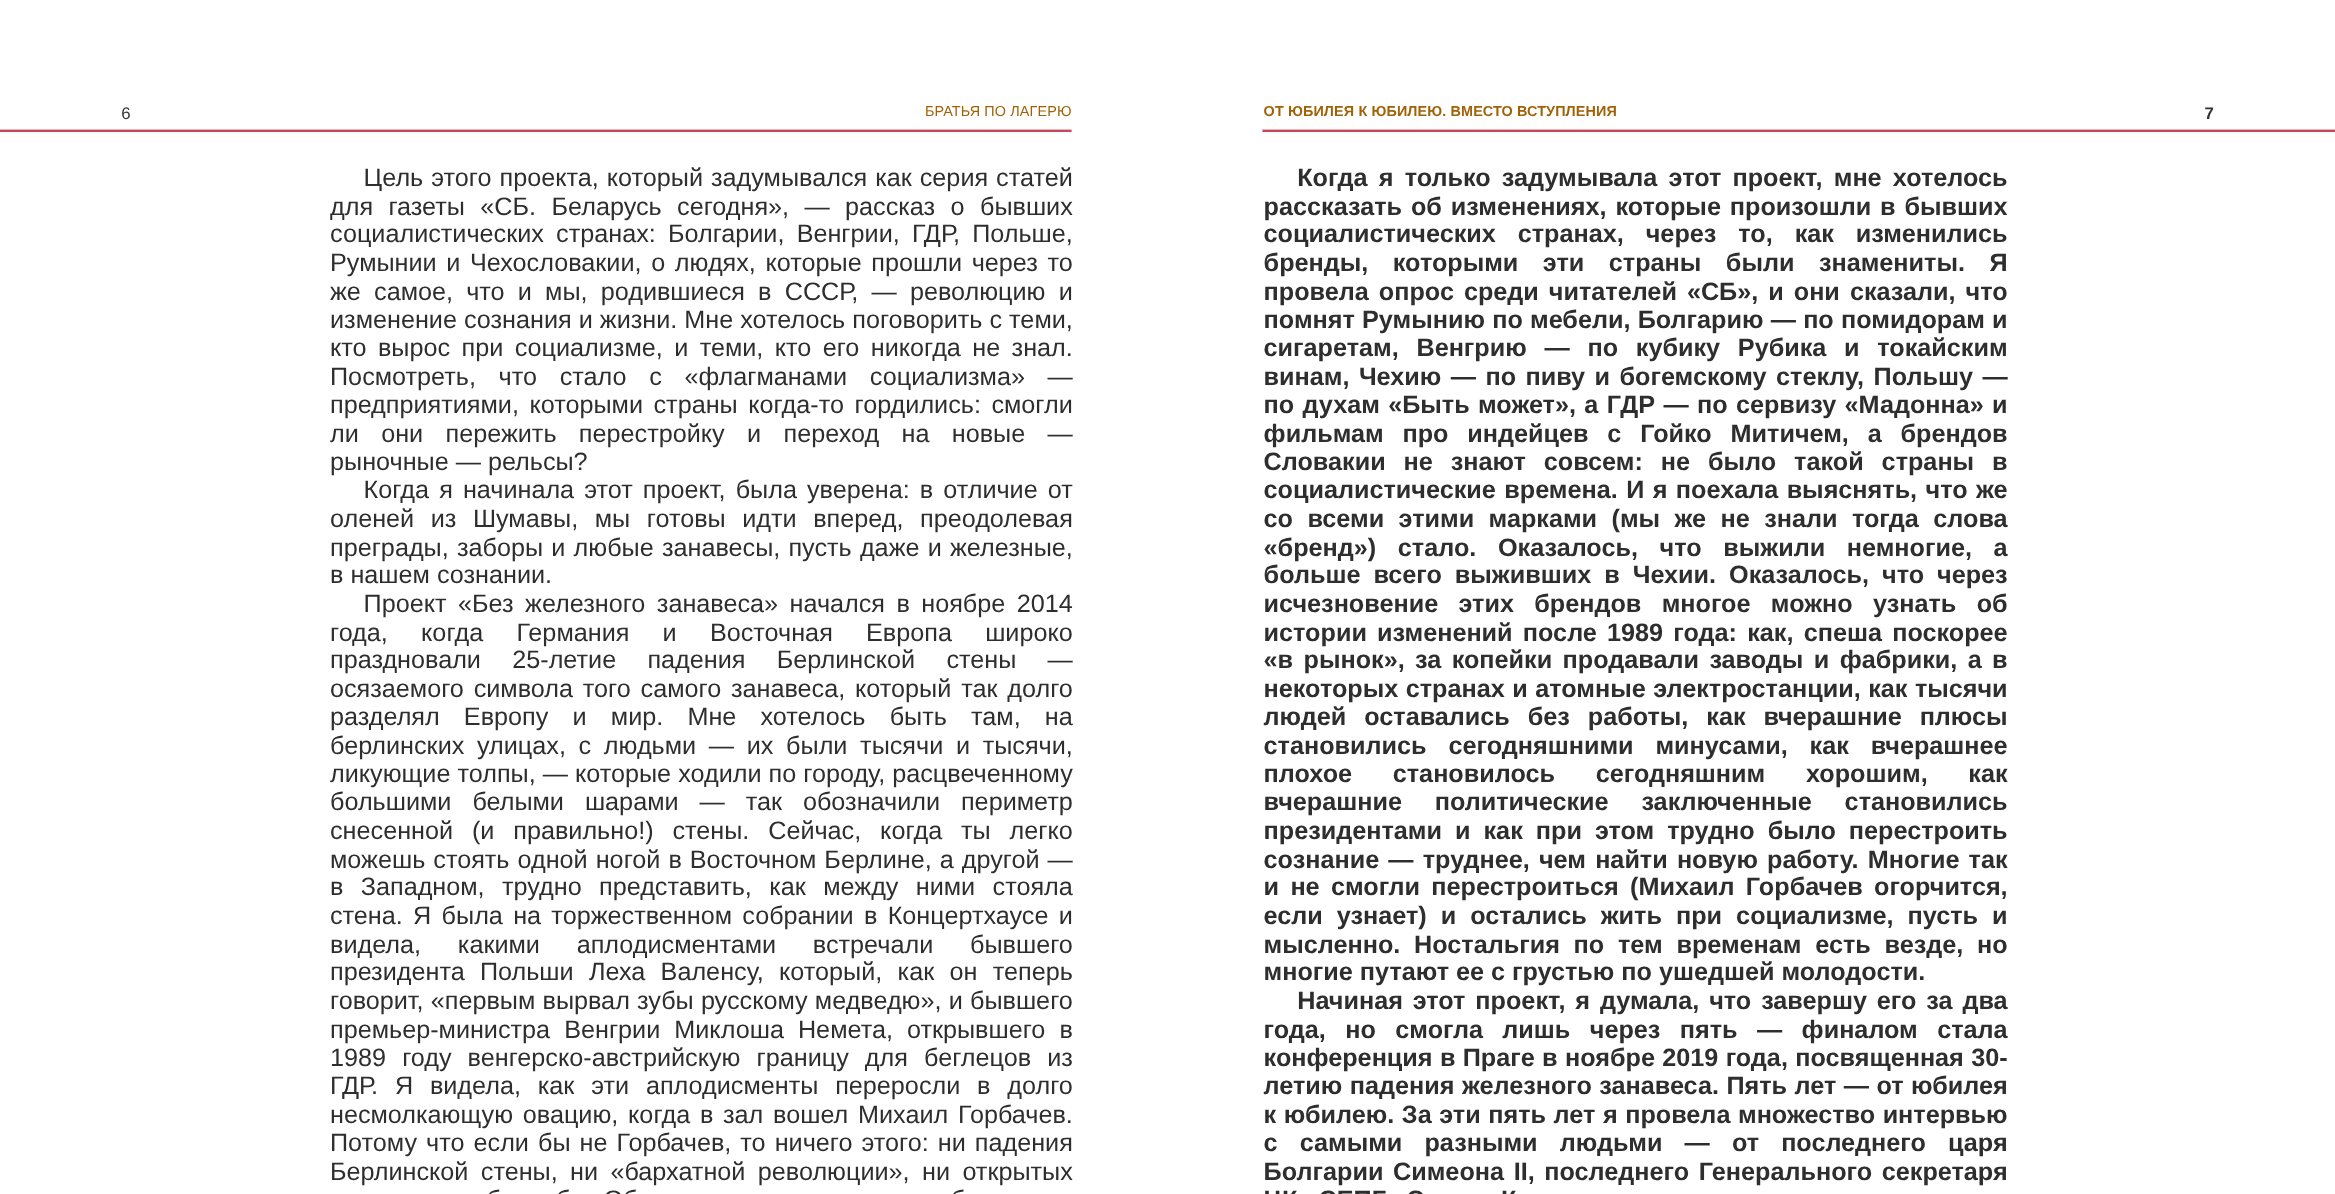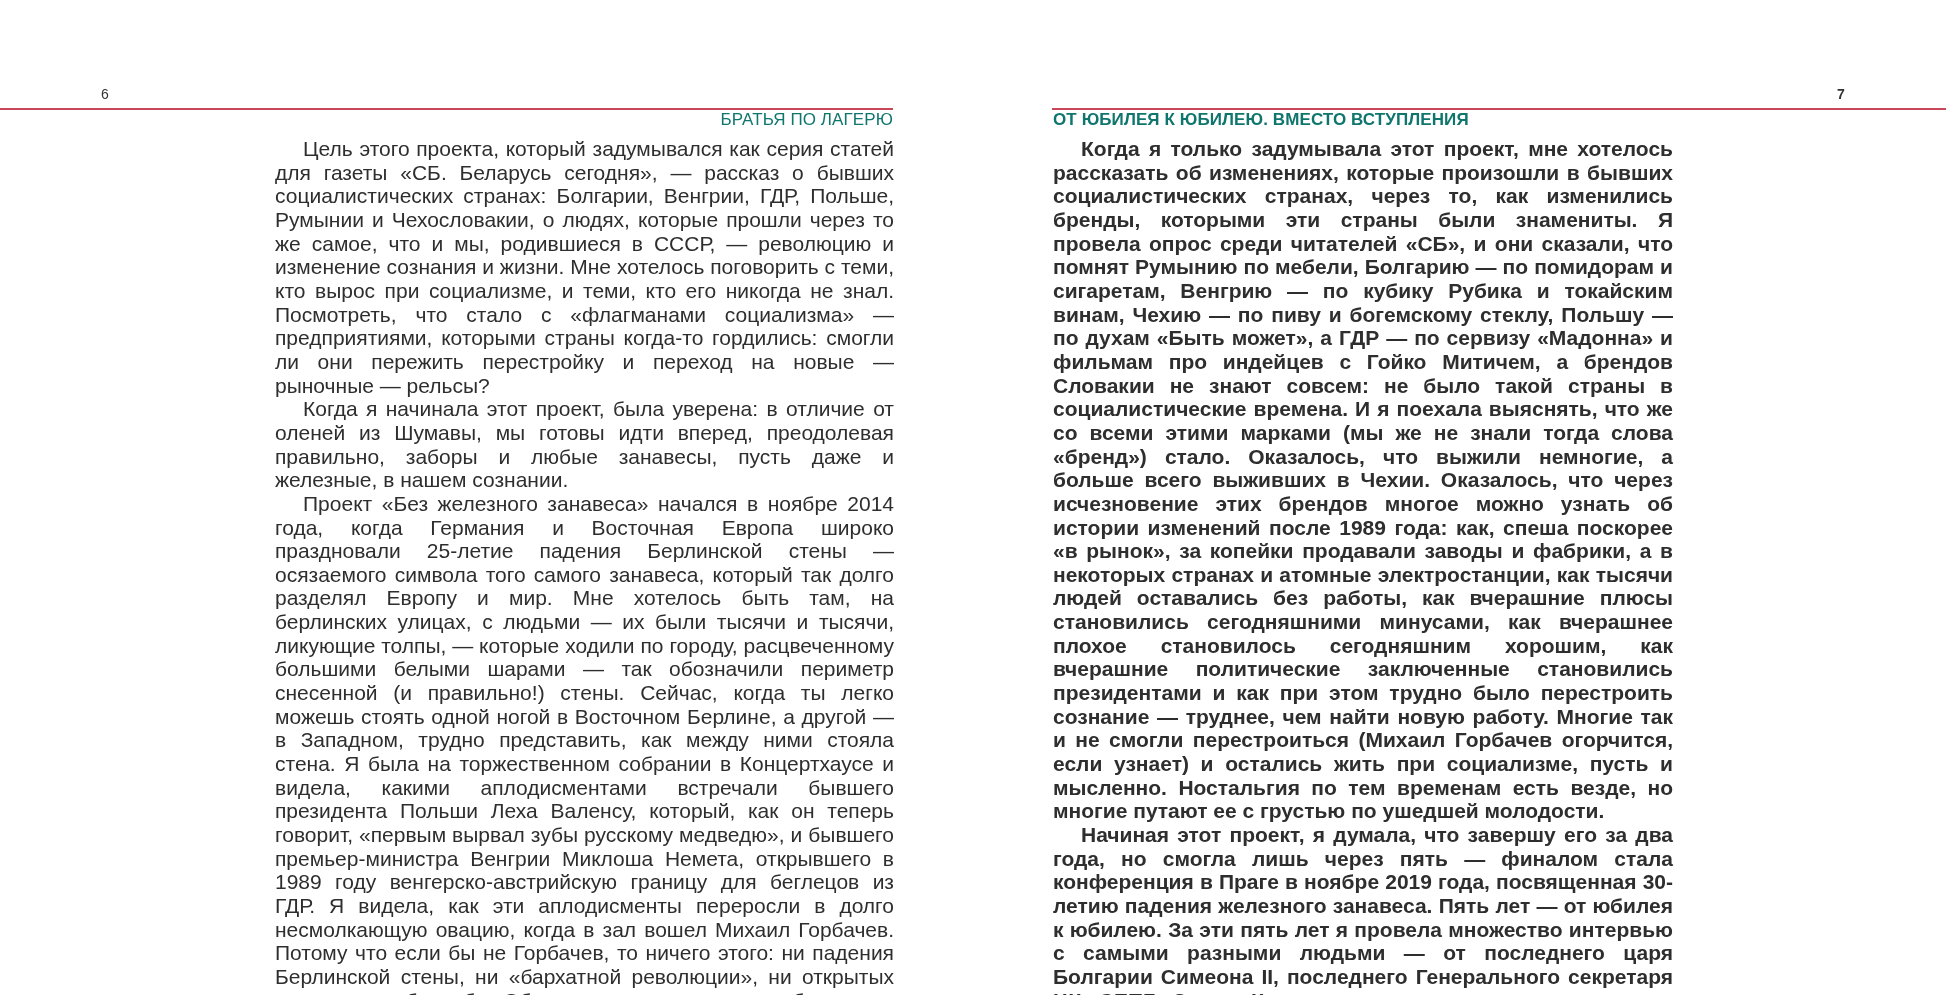--- a/index.html
+++ b/index.html
@@ -11,8 +11,8 @@
   .page.left { left:0; width:973px; }
   .page.right { left:973px; width:973px;font-weight:bold; }
   .running-head {
-    position:absolute; top:86px; font-size:17px; letter-spacing:0.1px; color:#0f766e;
-    text-transform:uppercase; white-space:nowrap;margin-top:24px;
+    position:absolute; top:86px; font-size:12px; letter-spacing:0.1px; color:#a16207;
+    text-transform:uppercase; white-space:nowrap;
   }
   .folio { position:absolute; top:86px; font-size:14px; color:#333; }
   .rule { position:absolute; top:108px; height:2px; background:#c8485a; }

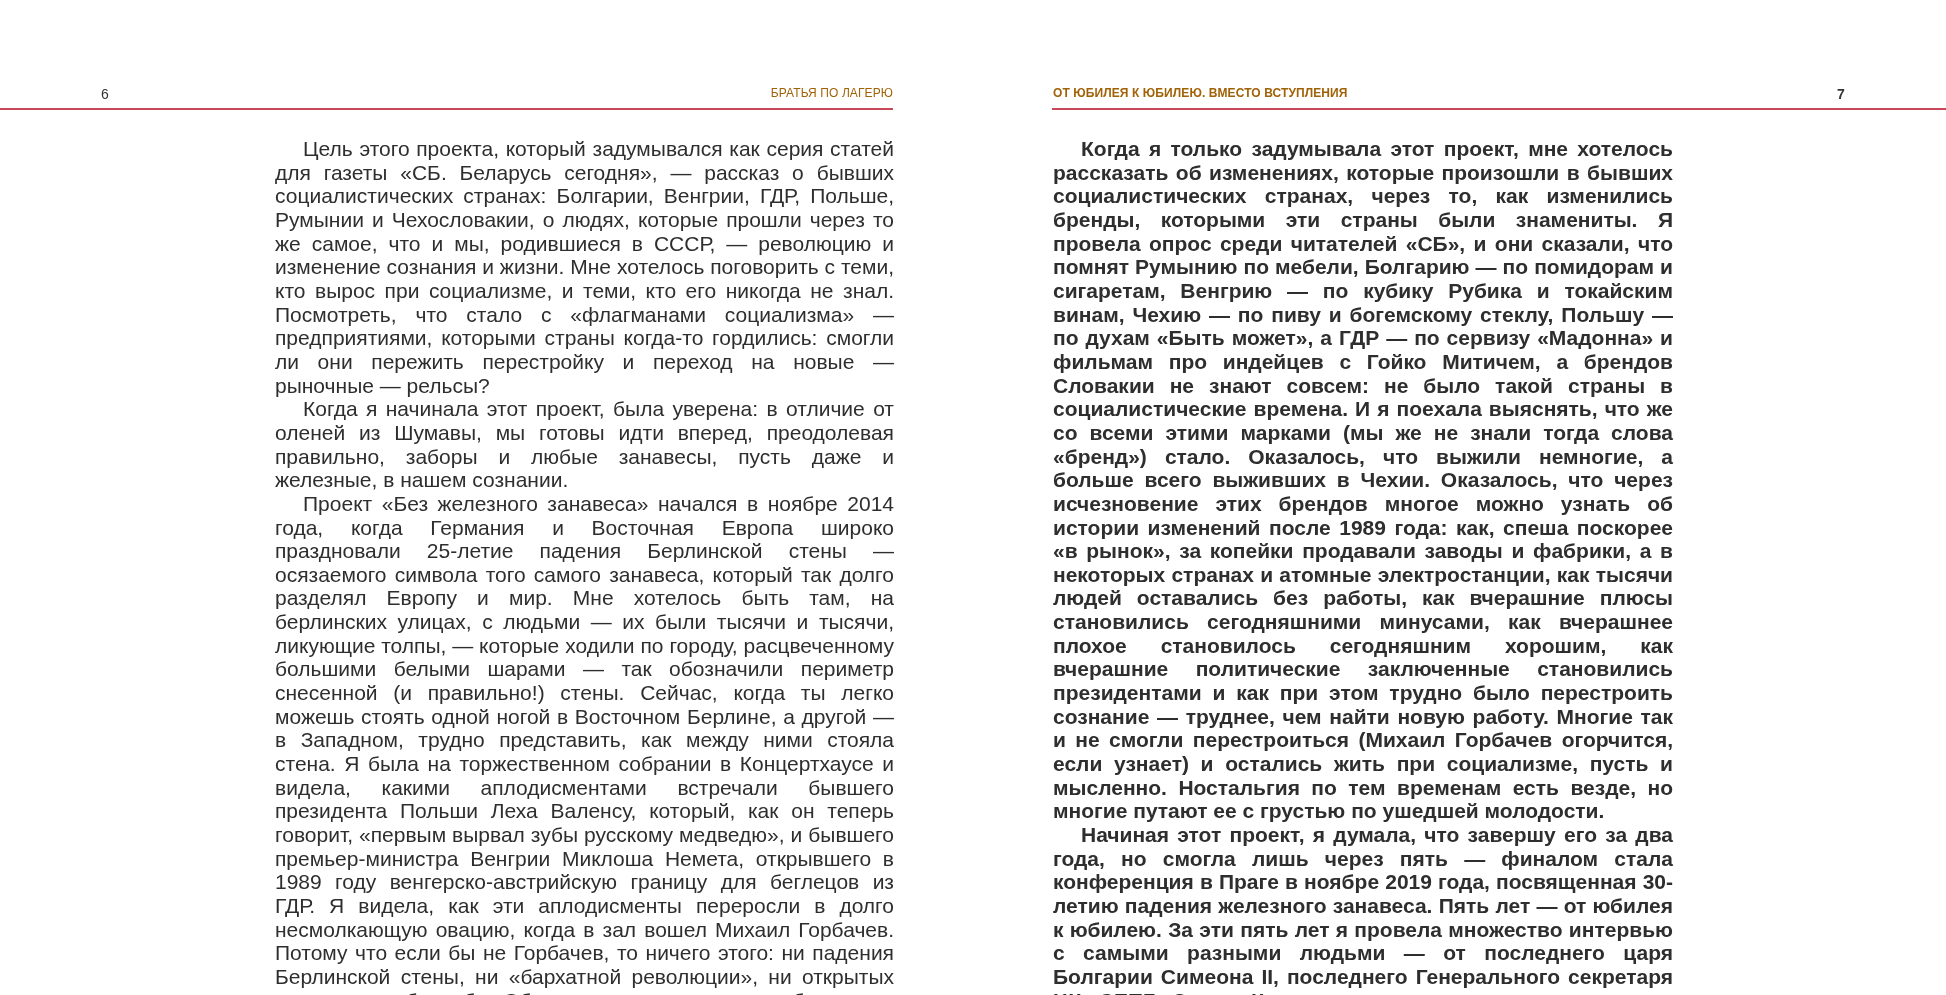--- a/index.html
+++ b/index.html
@@ -32,7 +32,7 @@
   <div class="rule" style="left:0; width:893px;"></div>
   <div class="text" style="left:275px; width:619px;">
     <p>Цель этого проекта, который задумывался как серия статей для газеты «СБ. Беларусь сегодня», — рассказ о бывших социалистических странах: Болгарии, Венгрии, ГДР, Польше, Румынии и Чехословакии, о людях, которые прошли через то же самое, что и мы, родившиеся в СССР, — революцию и изменение сознания и жизни. Мне хотелось поговорить с теми, кто вырос при социализме, и теми, кто его никогда не знал. Посмотреть, что стало с «флагманами социализма» — предприятиями, которыми страны когда-то гордились: смогли ли они пережить перестройку и переход на новые — рыночные — рельсы?</p>
-    <p>Когда я начинала этот проект, была уверена: в отличие от оленей из Шумавы, мы готовы идти вперед, преодолевая правильно, заборы и любые занавесы, пусть даже и железные, в нашем сознании.</p>
+    <p>Когда я начинала этот проект, была уверена: в отличие от оленей из Шумавы, мы готовы идти вперед, преодолевая преграды, заборы и любые занавесы, пусть даже и железные, в нашем сознании.</p>
     <p>Проект «Без железного занавеса» начался в ноябре 2014 года, когда Германия и Восточная Европа широко праздновали 25-летие падения Берлинской стены — осязаемого символа того самого занавеса, который так долго разделял Европу и мир. Мне хотелось быть там, на берлинских улицах, с людьми — их были тысячи и тысячи, ликующие толпы, — которые ходили по городу, расцвеченному большими белыми шарами — так обозначили периметр снесенной (и правильно!) стены. Сейчас, когда ты легко можешь стоять одной ногой в Восточном Берлине, а другой — в Западном, трудно представить, как между ними стояла стена. Я была на торжественном собрании в Концертхаусе и видела, какими аплодисментами встречали бывшего президента Польши Леха Валенсу, который, как он теперь говорит, «первым вырвал зубы русскому медведю», и бывшего премьер-министра Венгрии Миклоша Немета, открывшего в 1989 году венгерско-австрийскую границу для беглецов из ГДР. Я видела, как эти аплодисменты переросли в долго несмолкающую овацию, когда в зал вошел Михаил Горбачев. Потому что если бы не Горбачев, то ничего этого: ни падения Берлинской стены, ни «бархатной революции», ни открытых границ — не было бы. Об этом говорили все мои собеседники во всех странах проекта «Без железного занавеса». Из семи стран, которые я посетила в процессе работы, две — ГДР и Чехословакия — эпоху перемен не пережили.</p>
   </div>
 </div>

